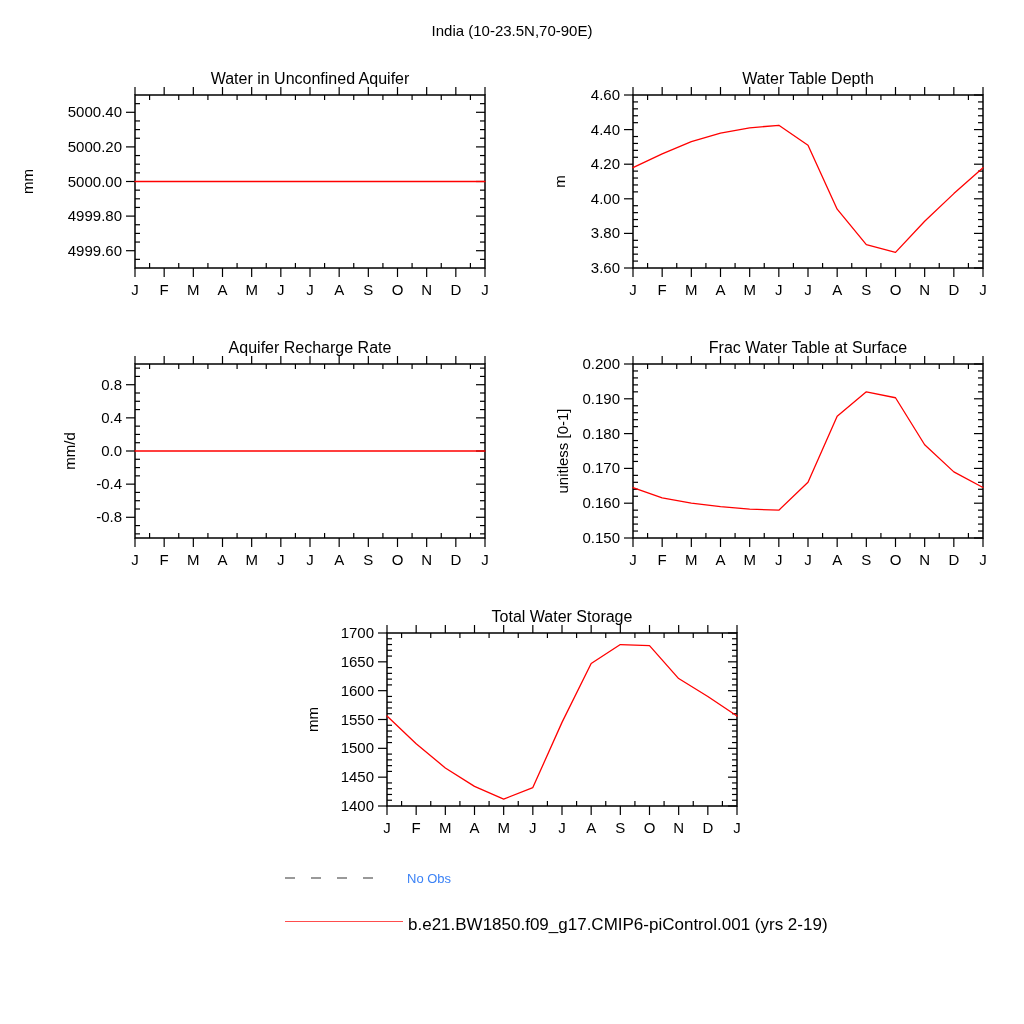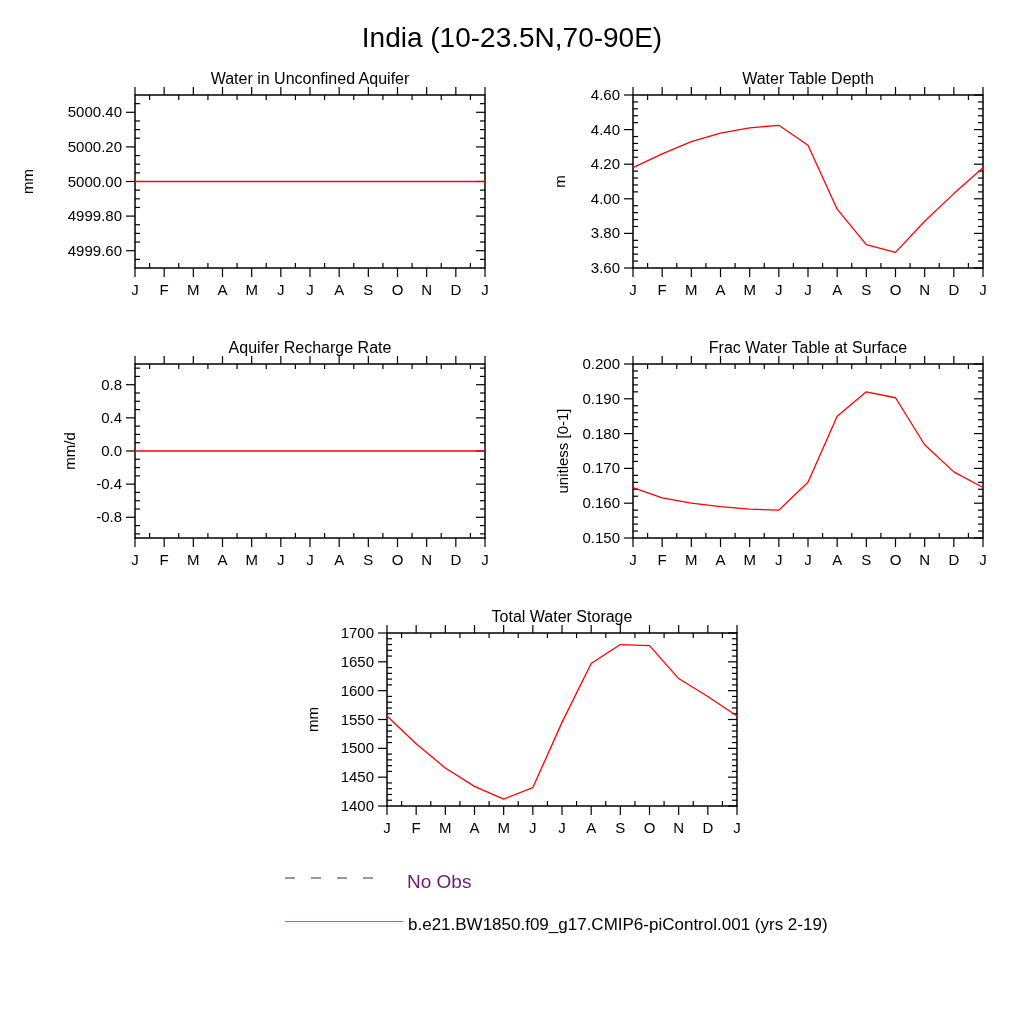--- a/index.html
+++ b/index.html
@@ -6,7 +6,7 @@
   #canvas{position:relative;width:1024px;height:1024px;background:#ffffff;overflow:hidden;
           font-family:"Liberation Sans", sans-serif;}
   #main-title{position:absolute;top:22px;left:0;right:0;text-align:center;
-              font-size:28px;color:#000;}
+              font-size:15px;color:#000;}
   #charts{position:absolute;left:0;top:0;}
   text{font-family:"Liberation Sans", sans-serif;fill:#000;}
   .legend-swatch-dash{position:absolute;left:285px;top:877px;width:88px;height:2px;

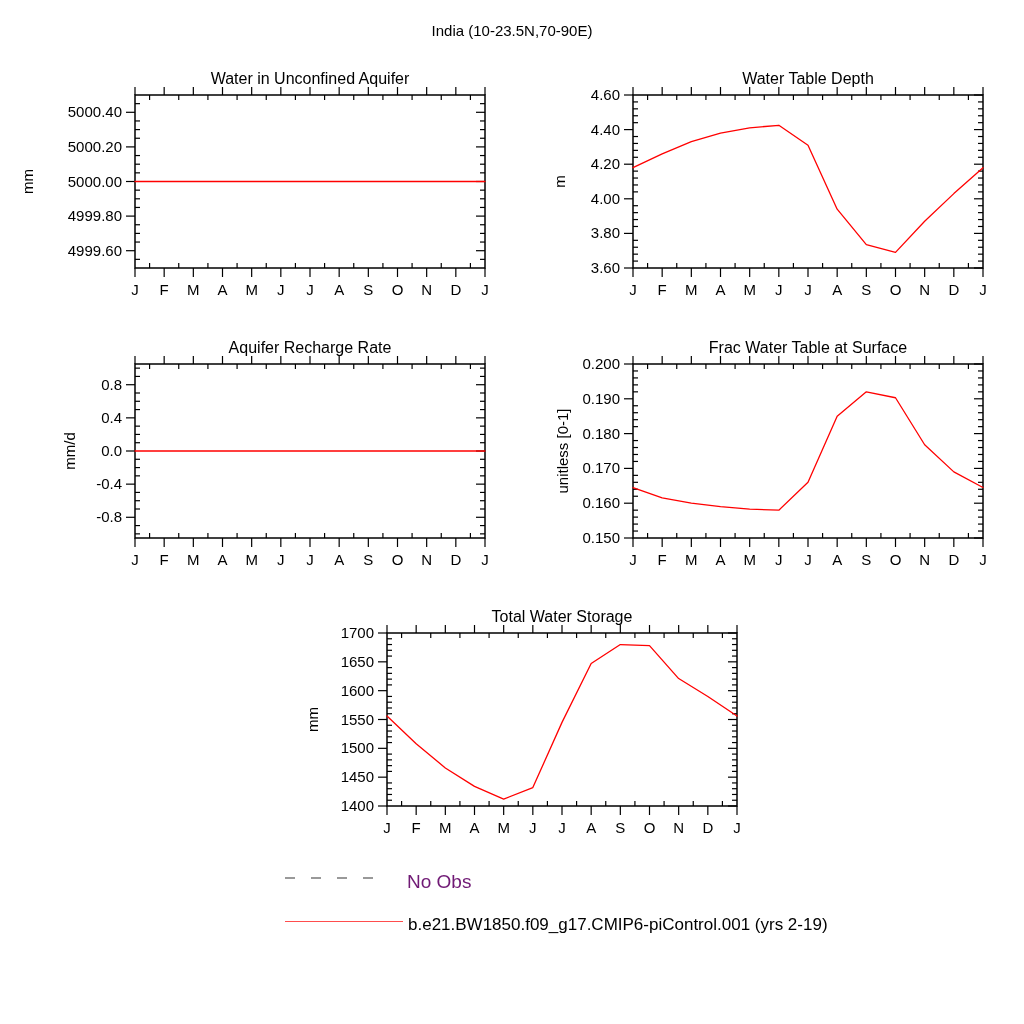--- a/index.html
+++ b/index.html
@@ -11,7 +11,7 @@
   text{font-family:"Liberation Sans", sans-serif;fill:#000;}
   .legend-swatch-dash{position:absolute;left:285px;top:877px;width:88px;height:2px;
       background:repeating-linear-gradient(90deg,#999 0 10px,transparent 10px 26px);}
-  .legend-label-1{position:absolute;left:407px;top:871px;font-size:19px;color:#701a75;}
+  .legend-label-1{position:absolute;left:407px;top:871px;font-size:13px;color:#3b82f6;}
   .legend-swatch-solid{position:absolute;left:285px;top:921px;width:118px;height:1px;
       background:#ff4d4d;}
   .legend-label-2{position:absolute;left:408px;top:915px;font-size:17px;color:#000;}

